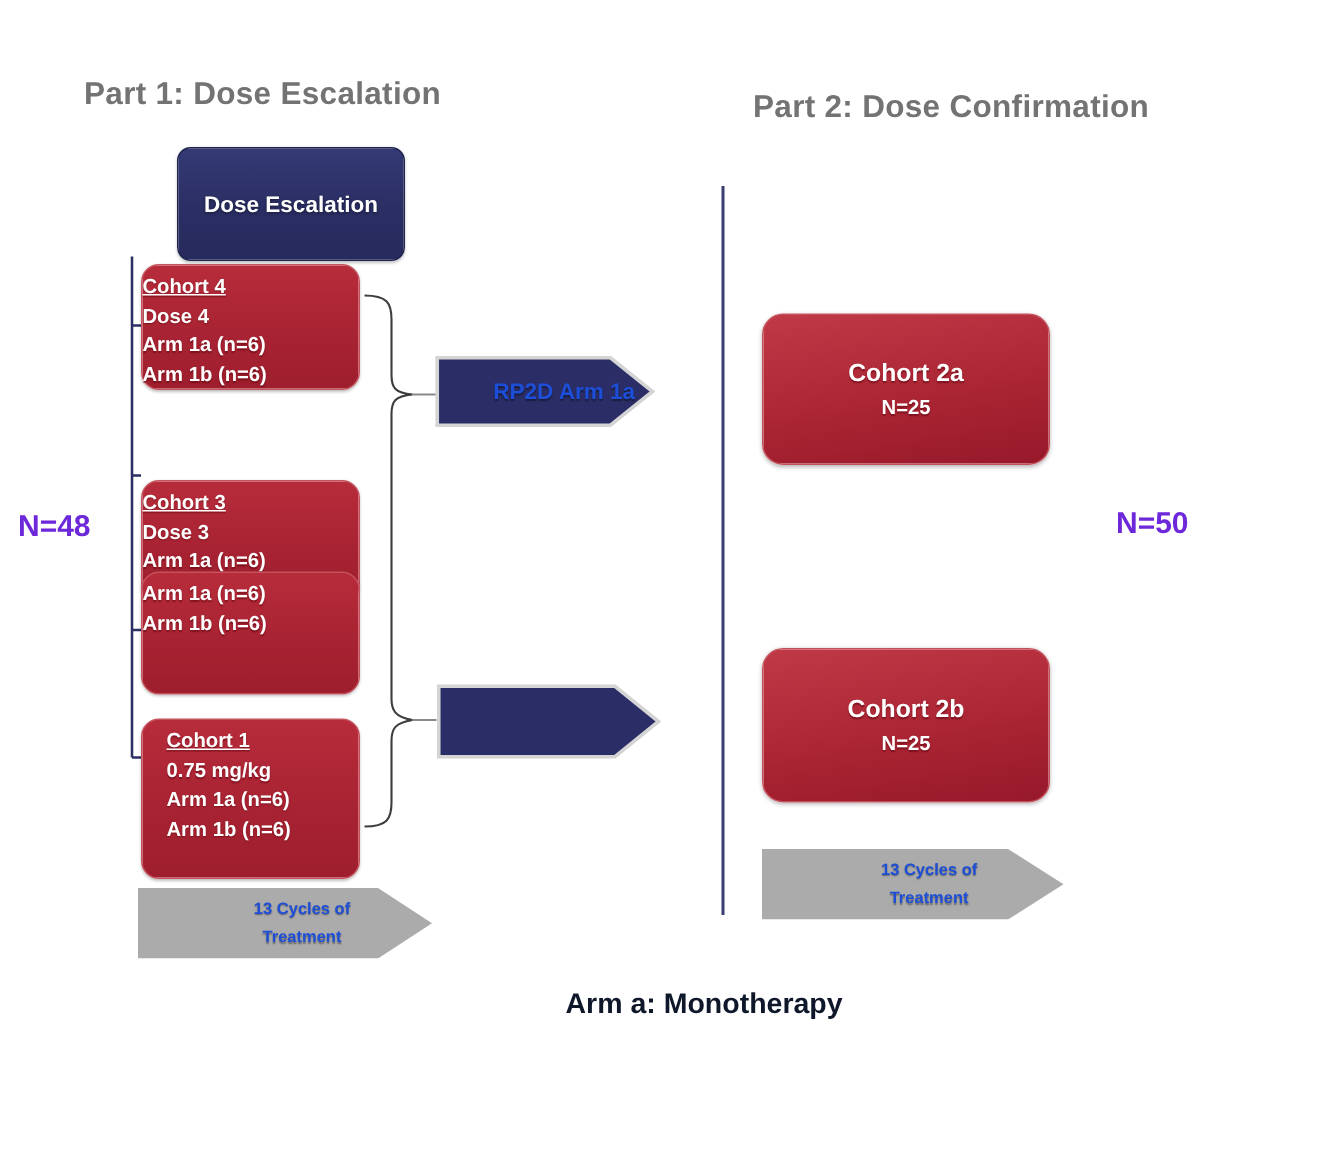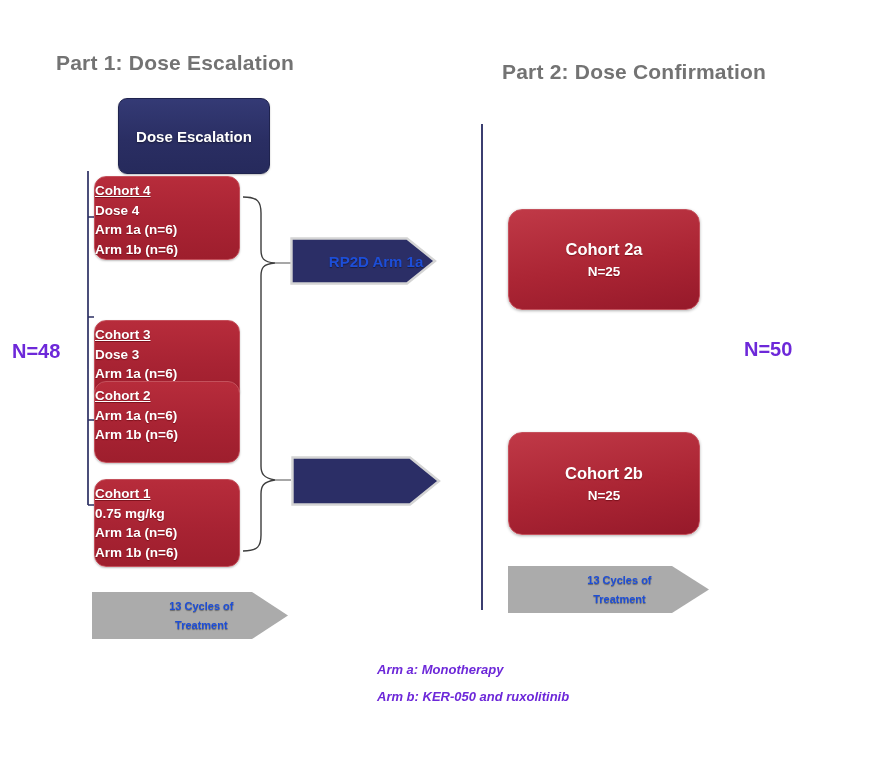--- a/index.html
+++ b/index.html
@@ -94,7 +94,6 @@
     <div class="line">Arm 1b (n=6)</div>
   </div>
   <div class="abs cohort" style="top:381px;height:82px;">
-    <div class="line u">Cohort 2</div>
     <div class="line">Arm 1a (n=6)</div>
     <div class="line">Arm 1b (n=6)</div>
   </div>

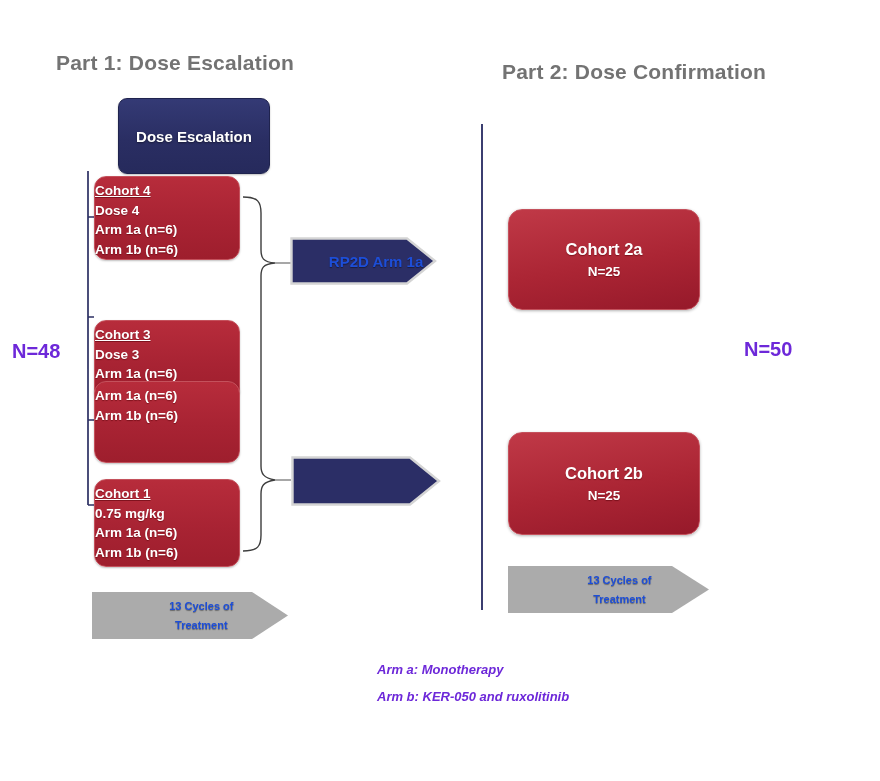--- a/index.html
+++ b/index.html
@@ -97,7 +97,7 @@
     <div class="line">Arm 1a (n=6)</div>
     <div class="line">Arm 1b (n=6)</div>
   </div>
-  <div class="abs cohort" style="top:479px;height:88px;">
+  <div class="abs cohort" style="top:479px;height:107px;padding-left:16px;">
     <div class="line u">Cohort 1</div>
     <div class="line">0.75 mg/kg</div>
     <div class="line">Arm 1a (n=6)</div>

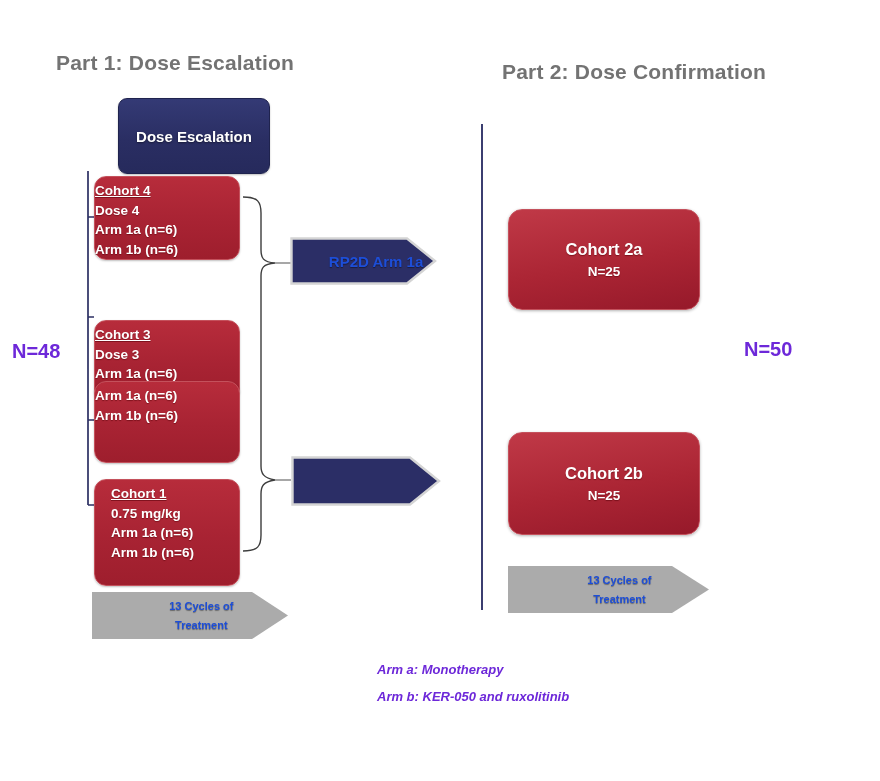--- a/index.html
+++ b/index.html
@@ -62,7 +62,7 @@
   }
   .connector-layer{left:0;top:0;width:880px;height:781px;pointer-events:none;}
   .footnote{
-    font-size:13px;font-weight:bold;color:#6d28d9;line-height:27px;white-space:nowrap;font-style:italic;
+    font-size:19px;font-weight:bold;color:#0f172a;line-height:27px;white-space:nowrap;
   }
 </style>
 </head>

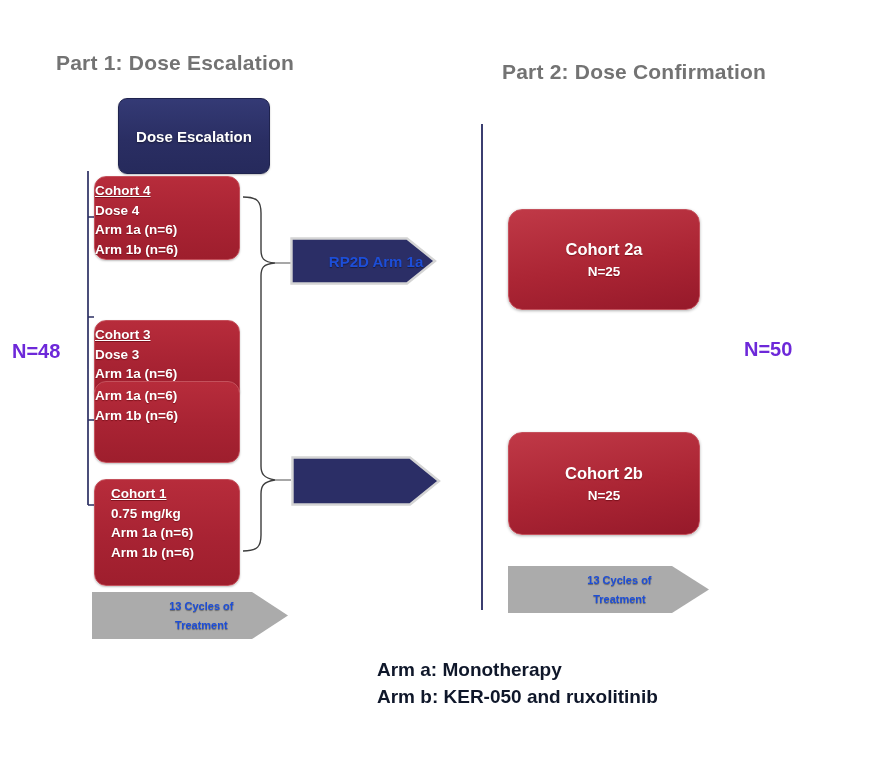--- a/index.html
+++ b/index.html
@@ -151,7 +151,6 @@
 
   <div class="abs" style="left:377px;top:656px;">
     <div class="footnote">Arm a: Monotherapy</div>
-    <div class="footnote">Arm b: KER-050 and ruxolitinib</div>
   </div>
 
 </div>

